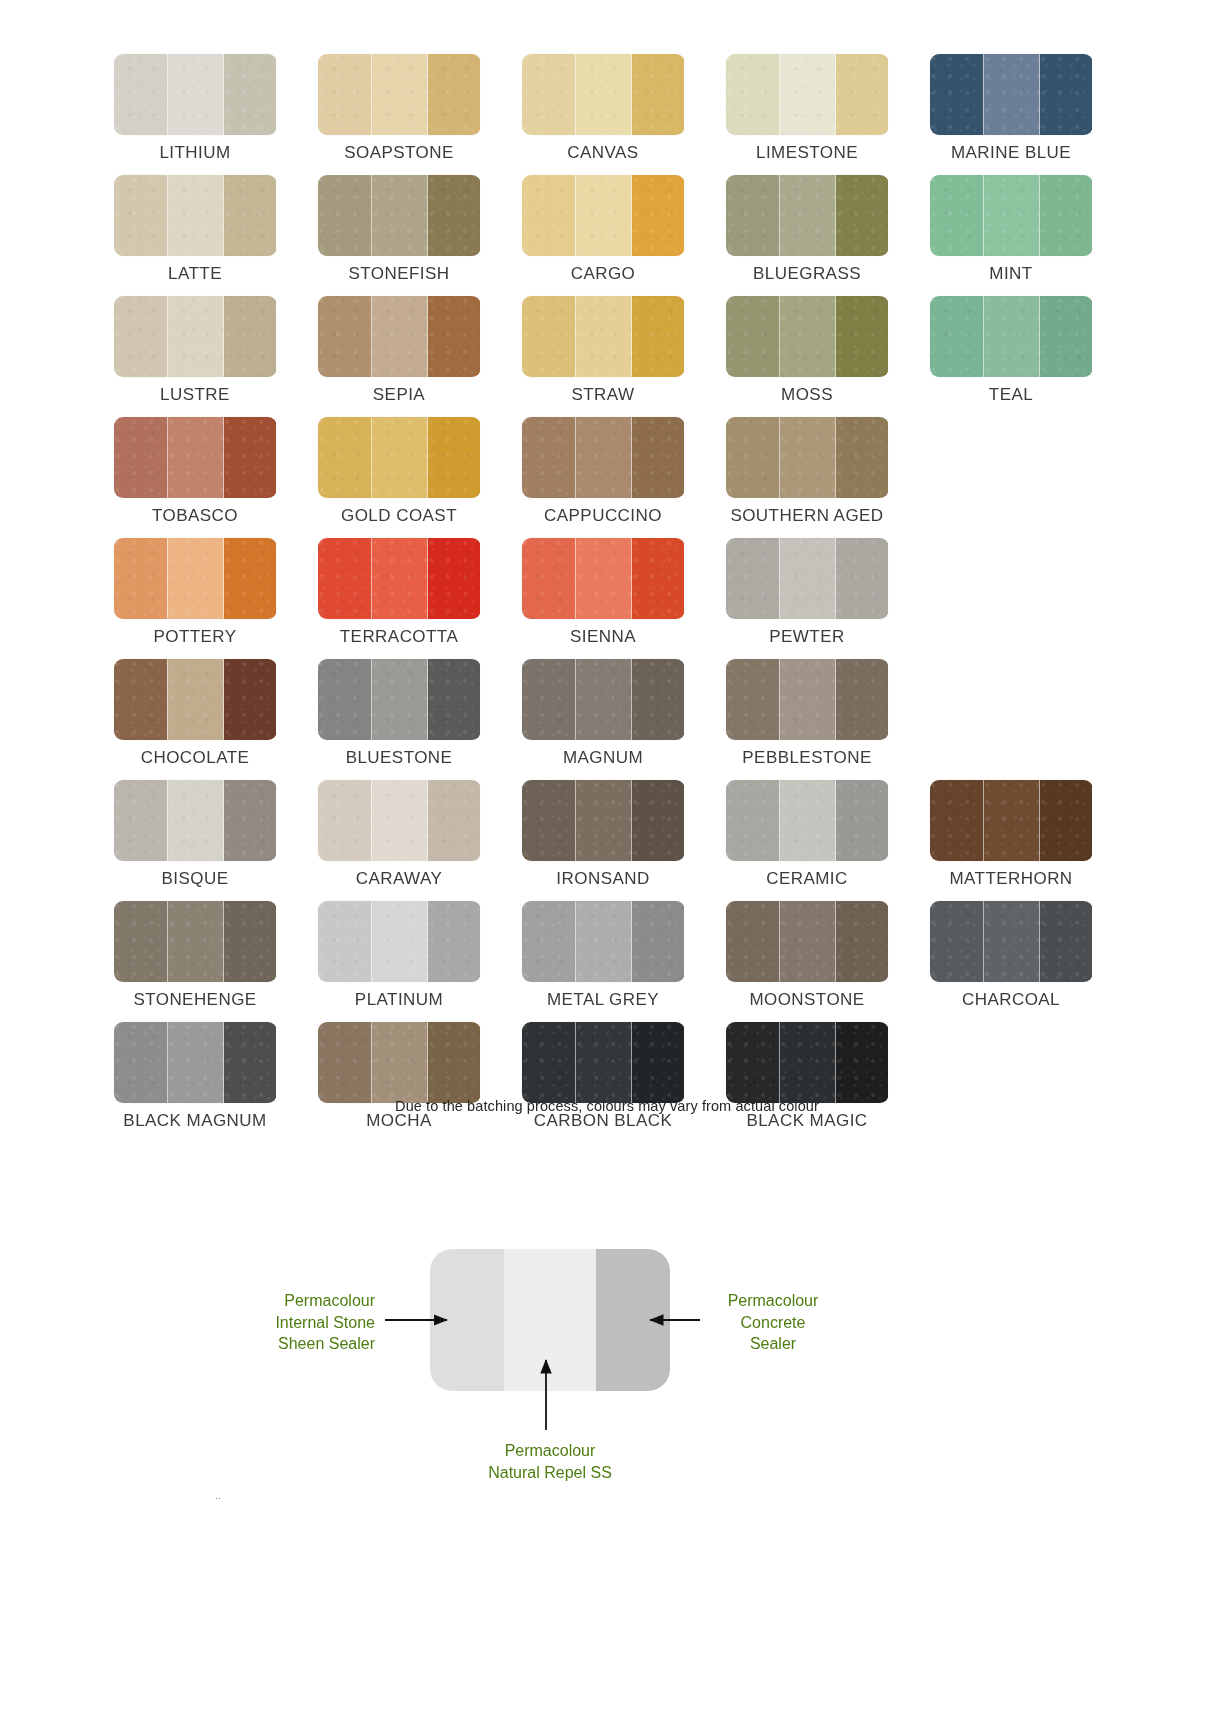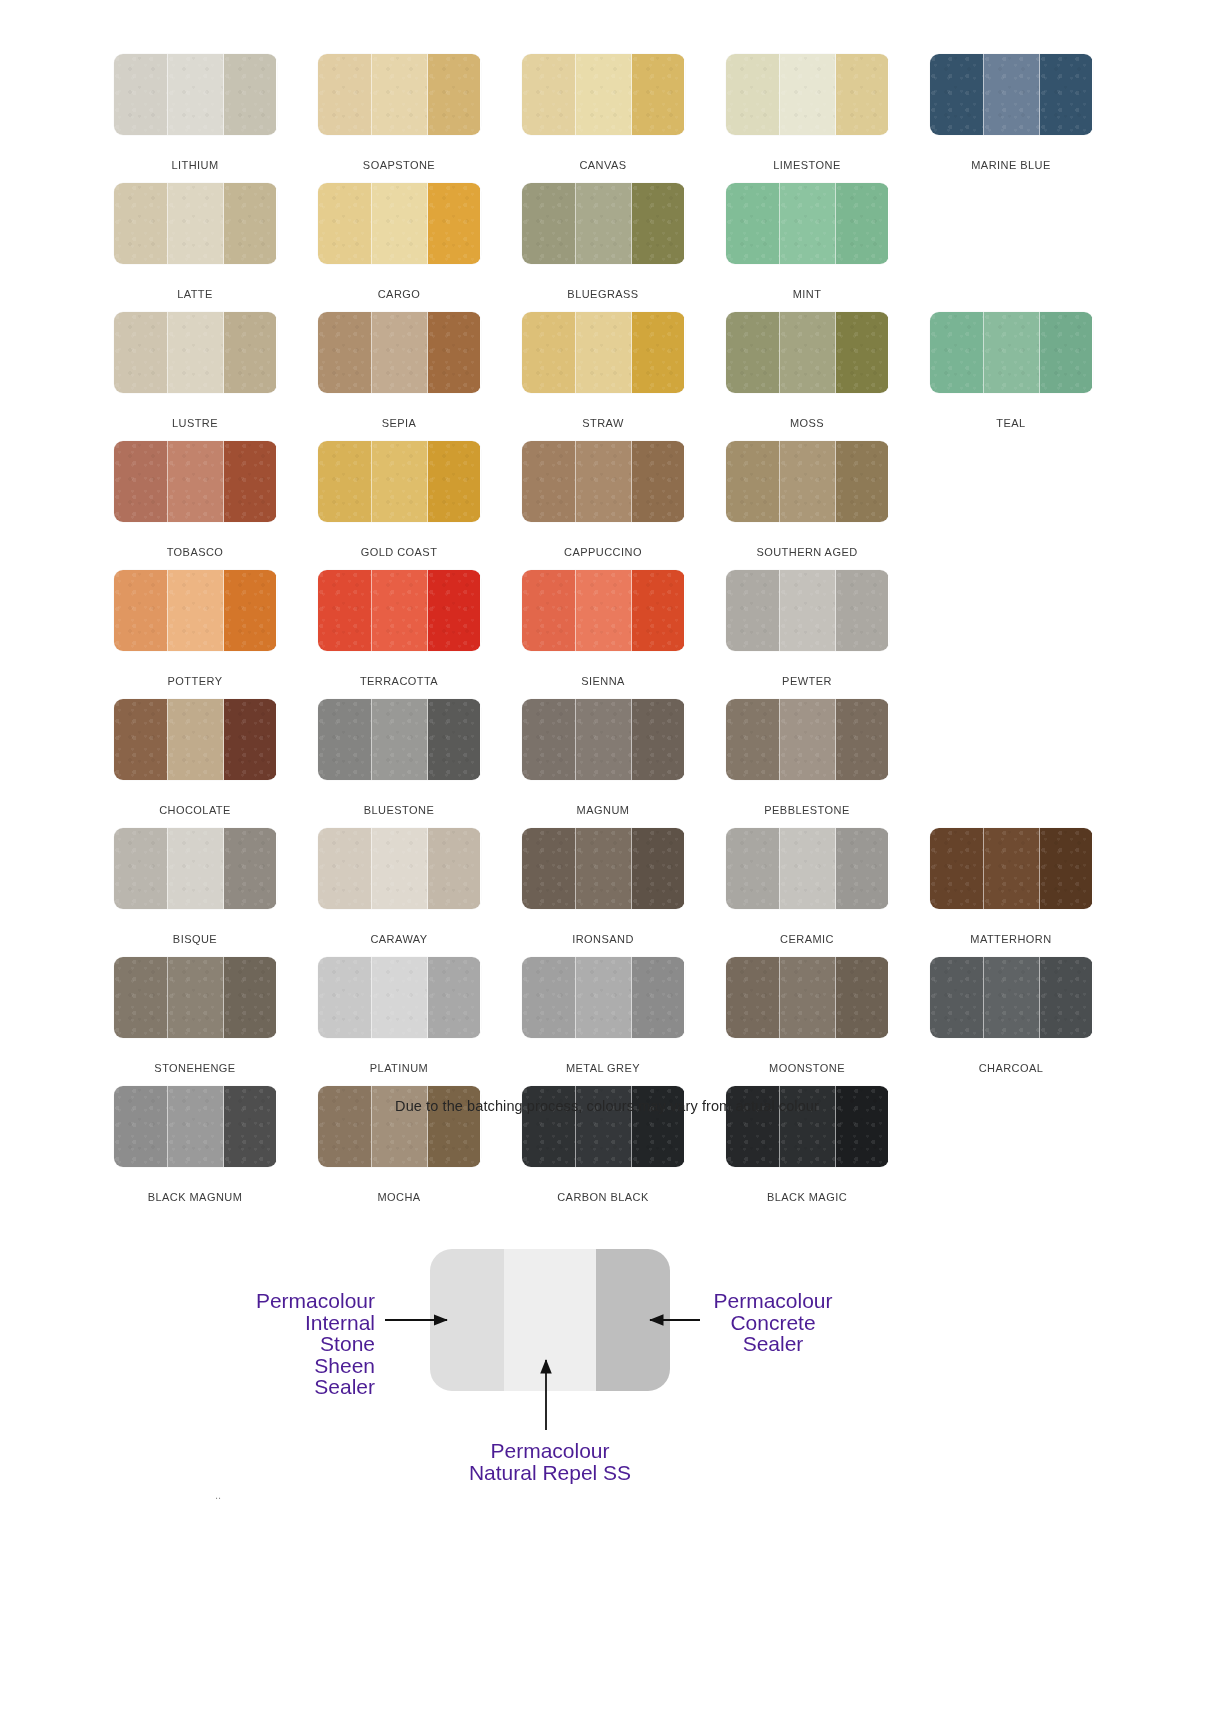--- a/index.html
+++ b/index.html
@@ -68,9 +68,9 @@
   }
 
   .swatch-label {
-    margin-top: 24px;
+    margin-top: 8px;
     margin-bottom: 12px;
-    font-size: 11px;
+    font-size: 17px;
     letter-spacing: 0.45px;
     color: #3b3b3b;
     text-align: center;

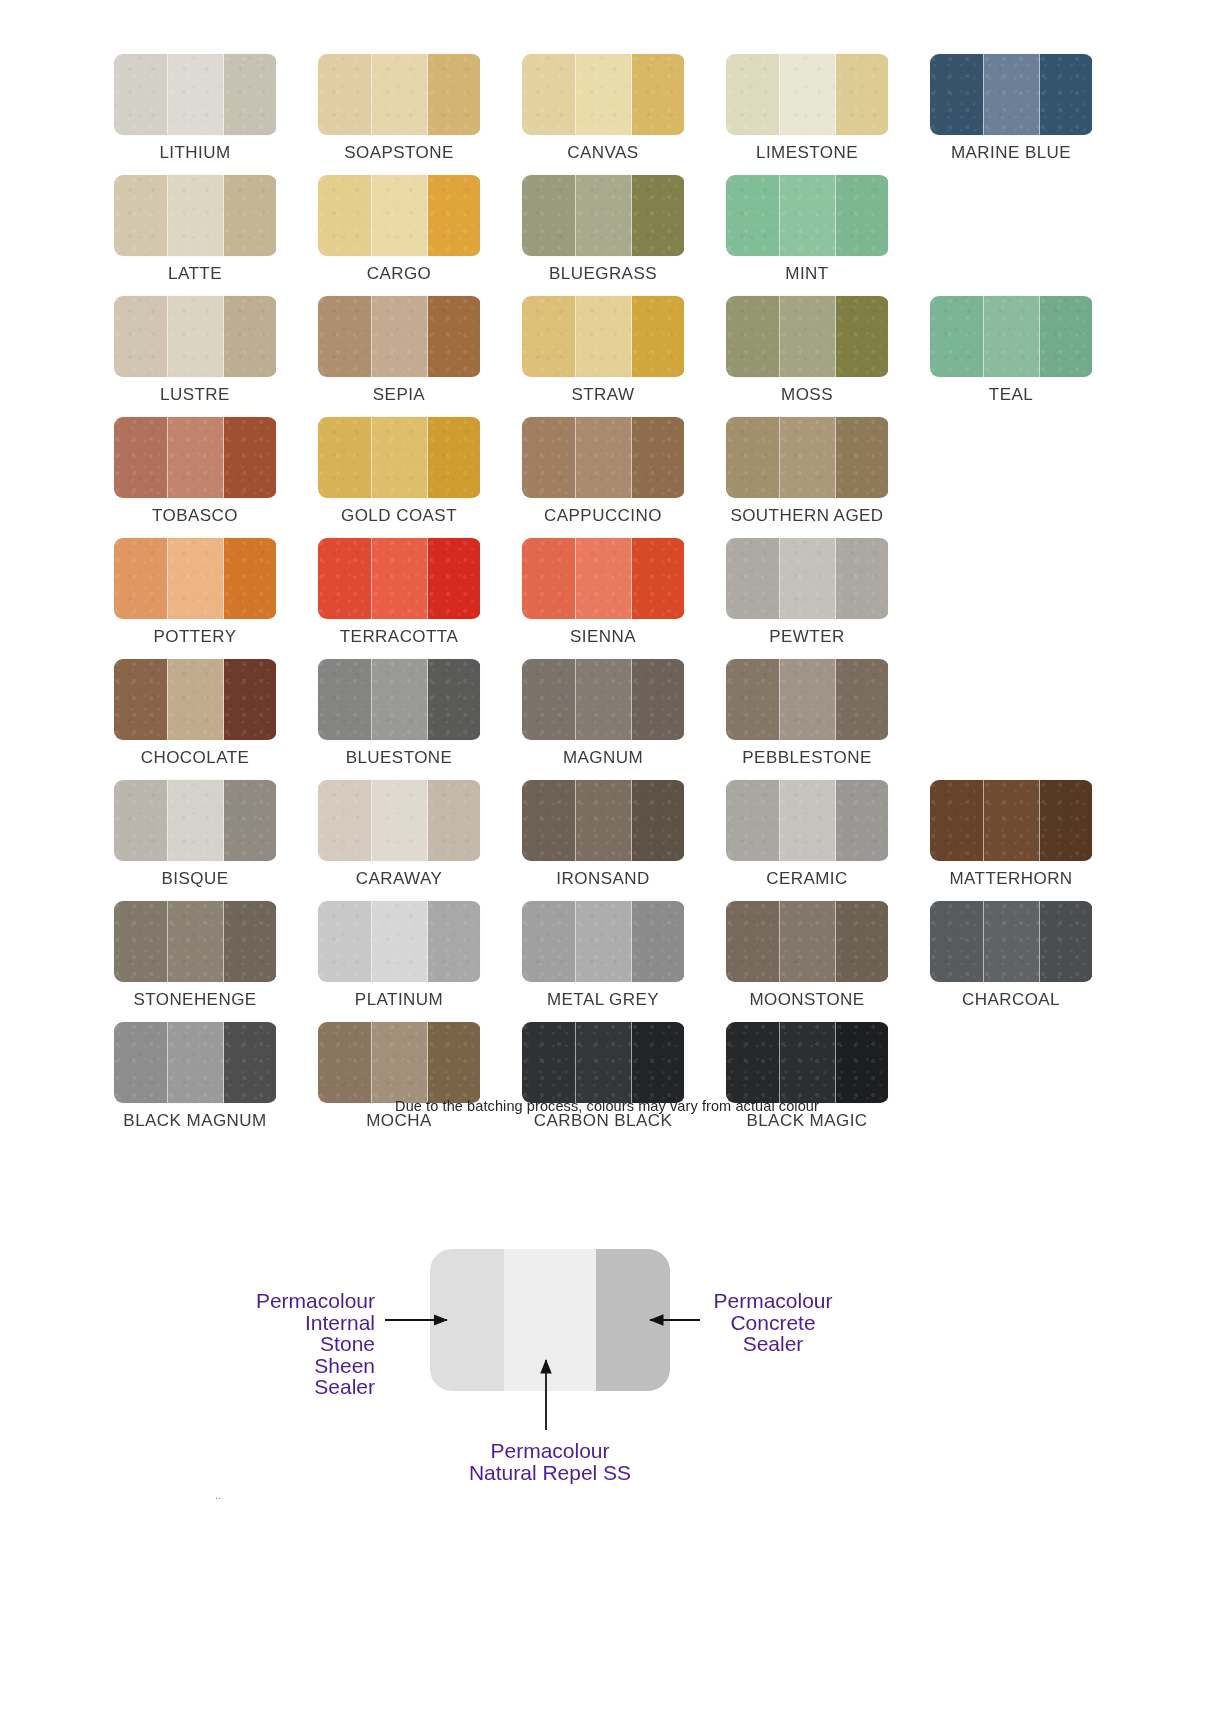--- a/index.html
+++ b/index.html
@@ -186,6 +186,14 @@
       </div>
       <div class="swatch-cell">
         <div class="swatch">
+          <div class="band b1" style="background: rgb(164, 154, 126);"></div>
+          <div class="band b2" style="background: rgb(173, 164, 138);"></div>
+          <div class="band b3" style="background: rgb(138, 122, 81);"></div>
+        </div>
+        <div class="swatch-label">STONEFISH</div>
+      </div>
+      <div class="swatch-cell">
+        <div class="swatch">
           <div class="band b1" style="background: rgb(229, 205, 142);"></div>
           <div class="band b2" style="background: rgb(234, 217, 164);"></div>
           <div class="band b3" style="background: rgb(224, 165, 58);"></div>

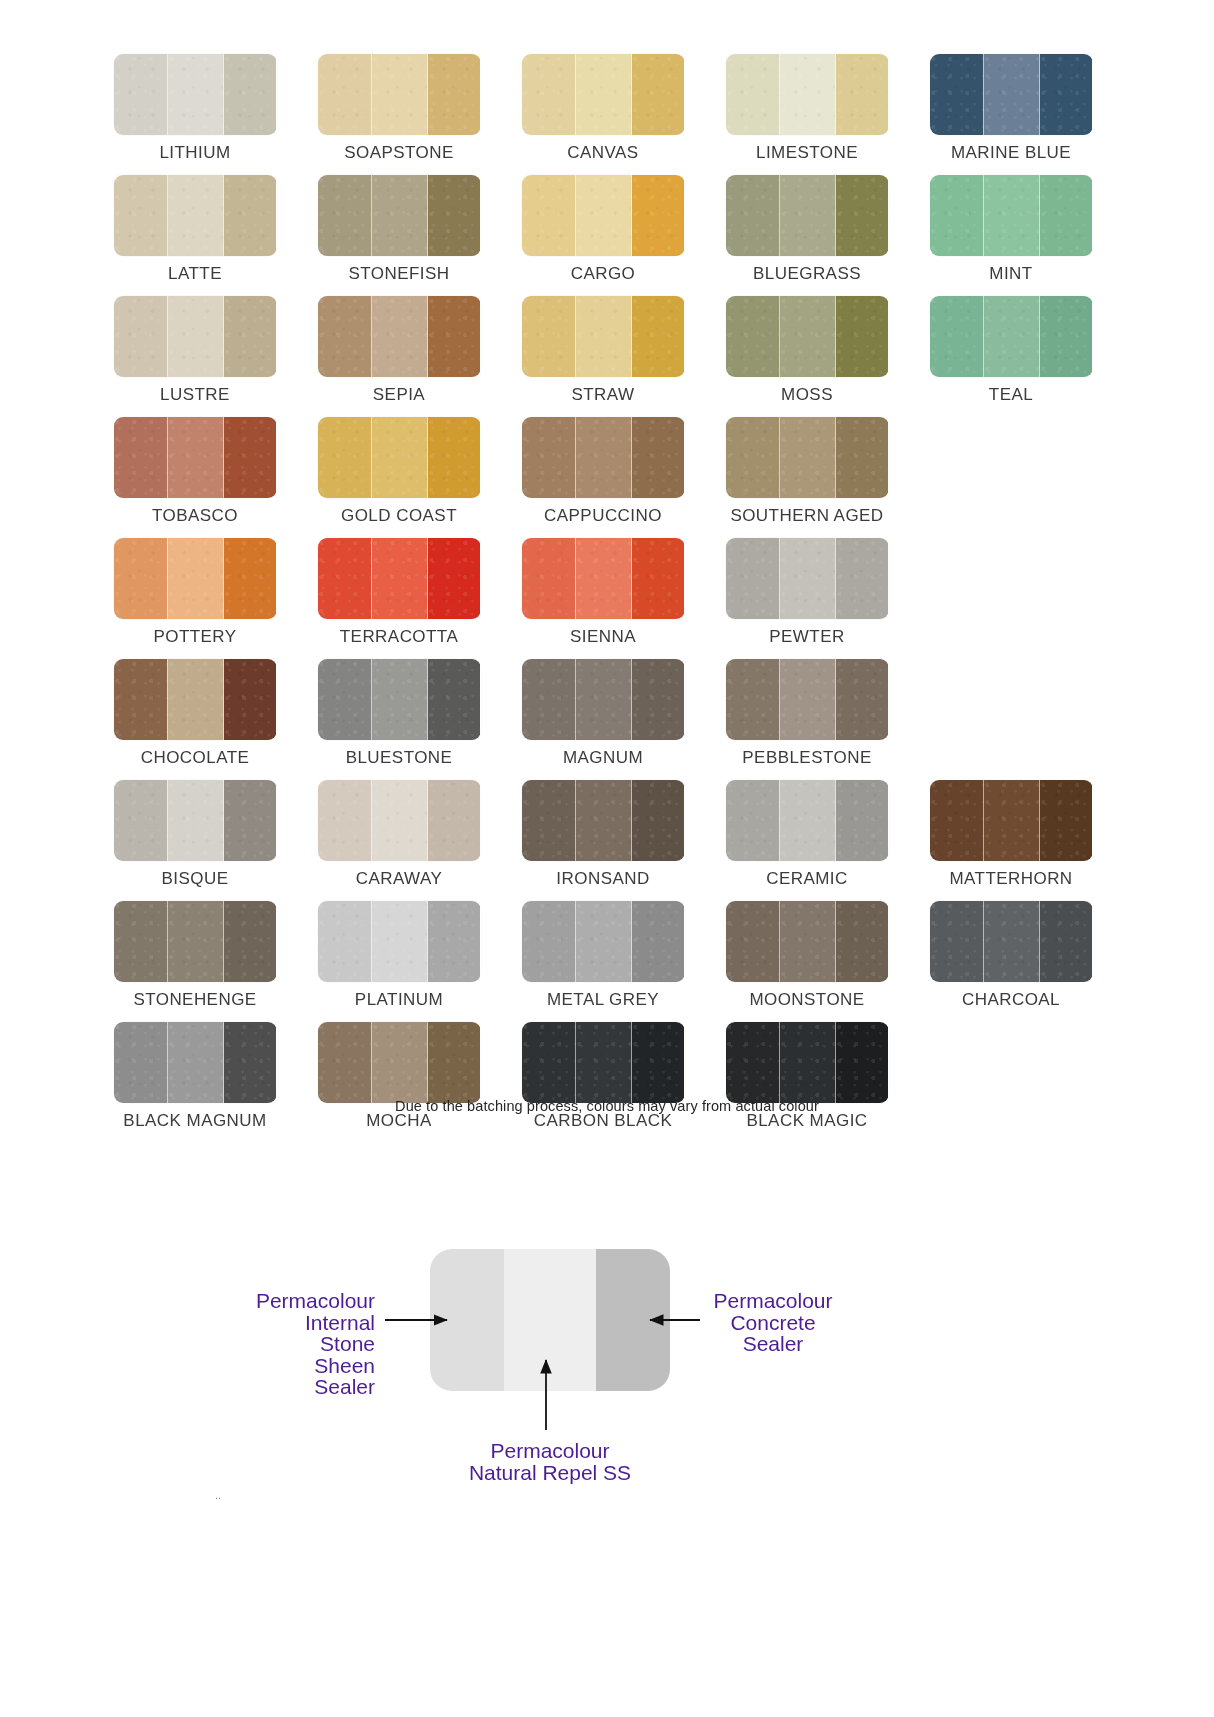--- a/index.html
+++ b/index.html
@@ -111,9 +111,9 @@
 
   .dlabel {
     position: absolute;
-    font-size: 21px;
+    font-size: 16px;
     line-height: 21.5px;
-    color: #4c1d95;
+    color: #4d7c0f;
     white-space: pre-line;
   }
   .dlabel.left  { left: 250px; top: 50px; width: 125px; text-align: right; }

